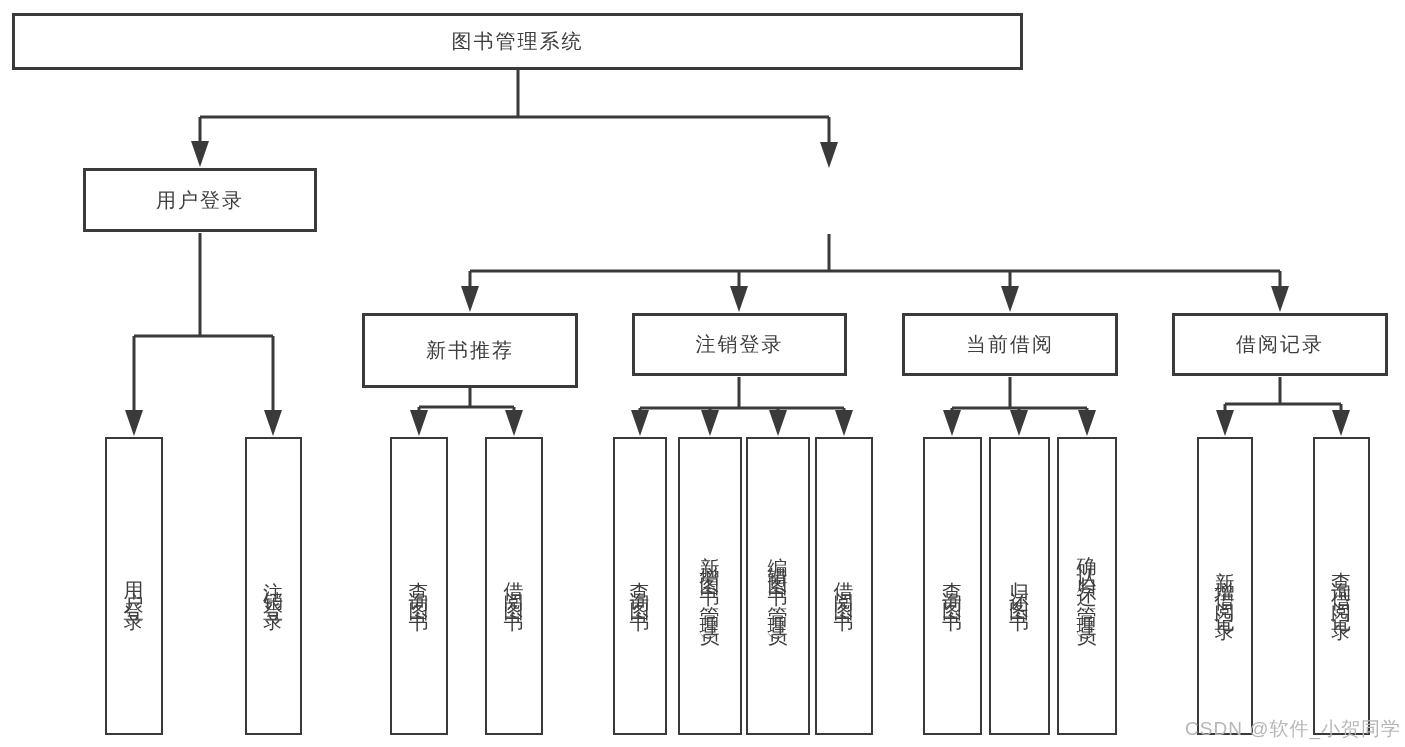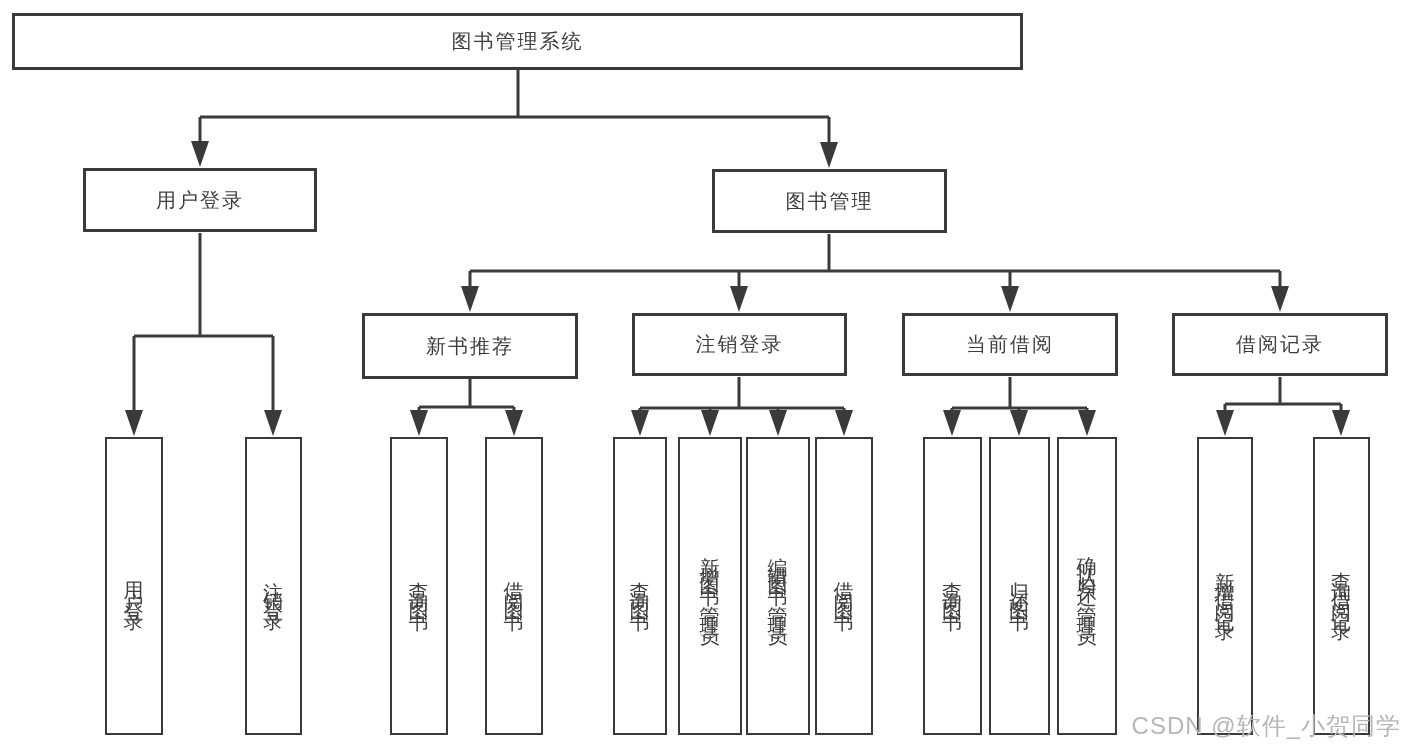--- a/index.html
+++ b/index.html
@@ -88,9 +88,6 @@
   <div class="box hbox" style="left:83px;top:168px;width:234px;height:64px">
     <span>用户登录</span>
   </div>
-  <div class="box hbox" style="left:712px;top:169px;width:235px;height:64px">
-    <span>图书管理</span>
-  </div>
 
   <div class="box hbox" style="left:362px;top:313px;width:216px;height:66px">
     <span>新书推荐</span>

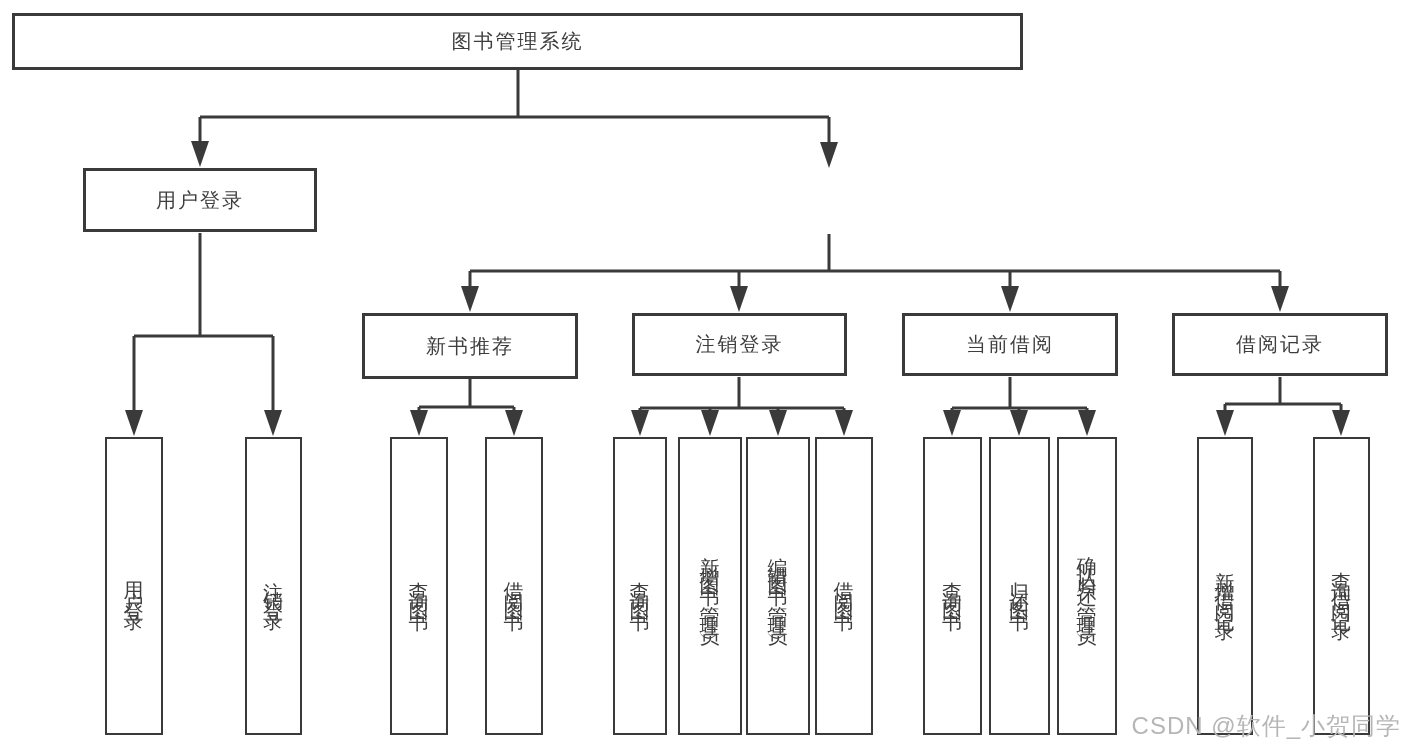--- a/index.html
+++ b/index.html
@@ -89,7 +89,7 @@
     <span>用户登录</span>
   </div>
 
-  <div class="box hbox" style="left:362px;top:313px;width:216px;height:66px">
+  <div class="box hbox" style="left:362px;top:313px;width:216px;height:75px">
     <span>新书推荐</span>
   </div>
   <div class="box hbox" style="left:632px;top:313px;width:215px;height:63px">

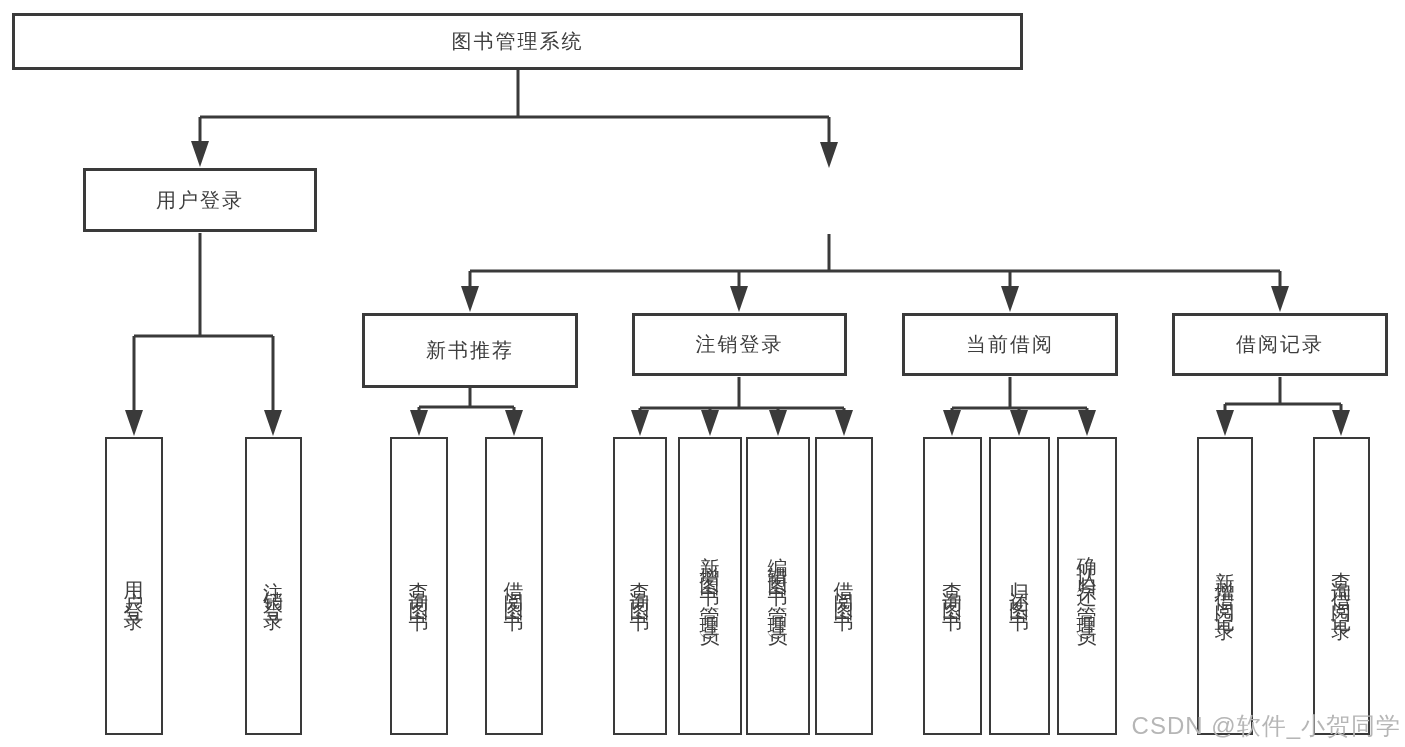--- a/index.html
+++ b/index.html
@@ -40,7 +40,7 @@
   .watermark{
     position:absolute;
     right:4px;bottom:5px;
-    font-size:24px;
+    font-size:19px;
     letter-spacing:1px;
     color:var(--wm);
     white-space:nowrap;

